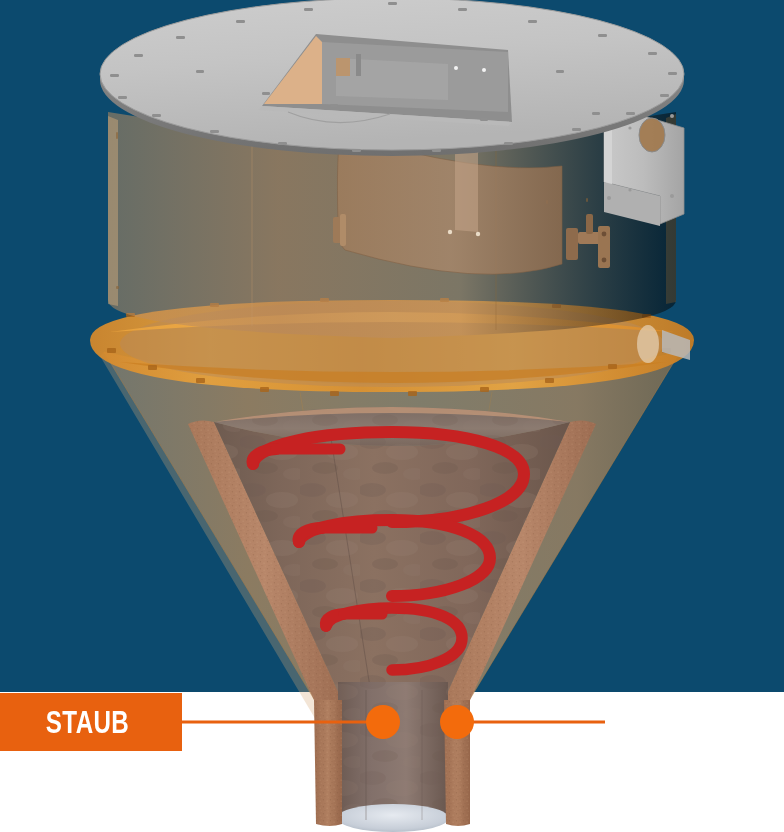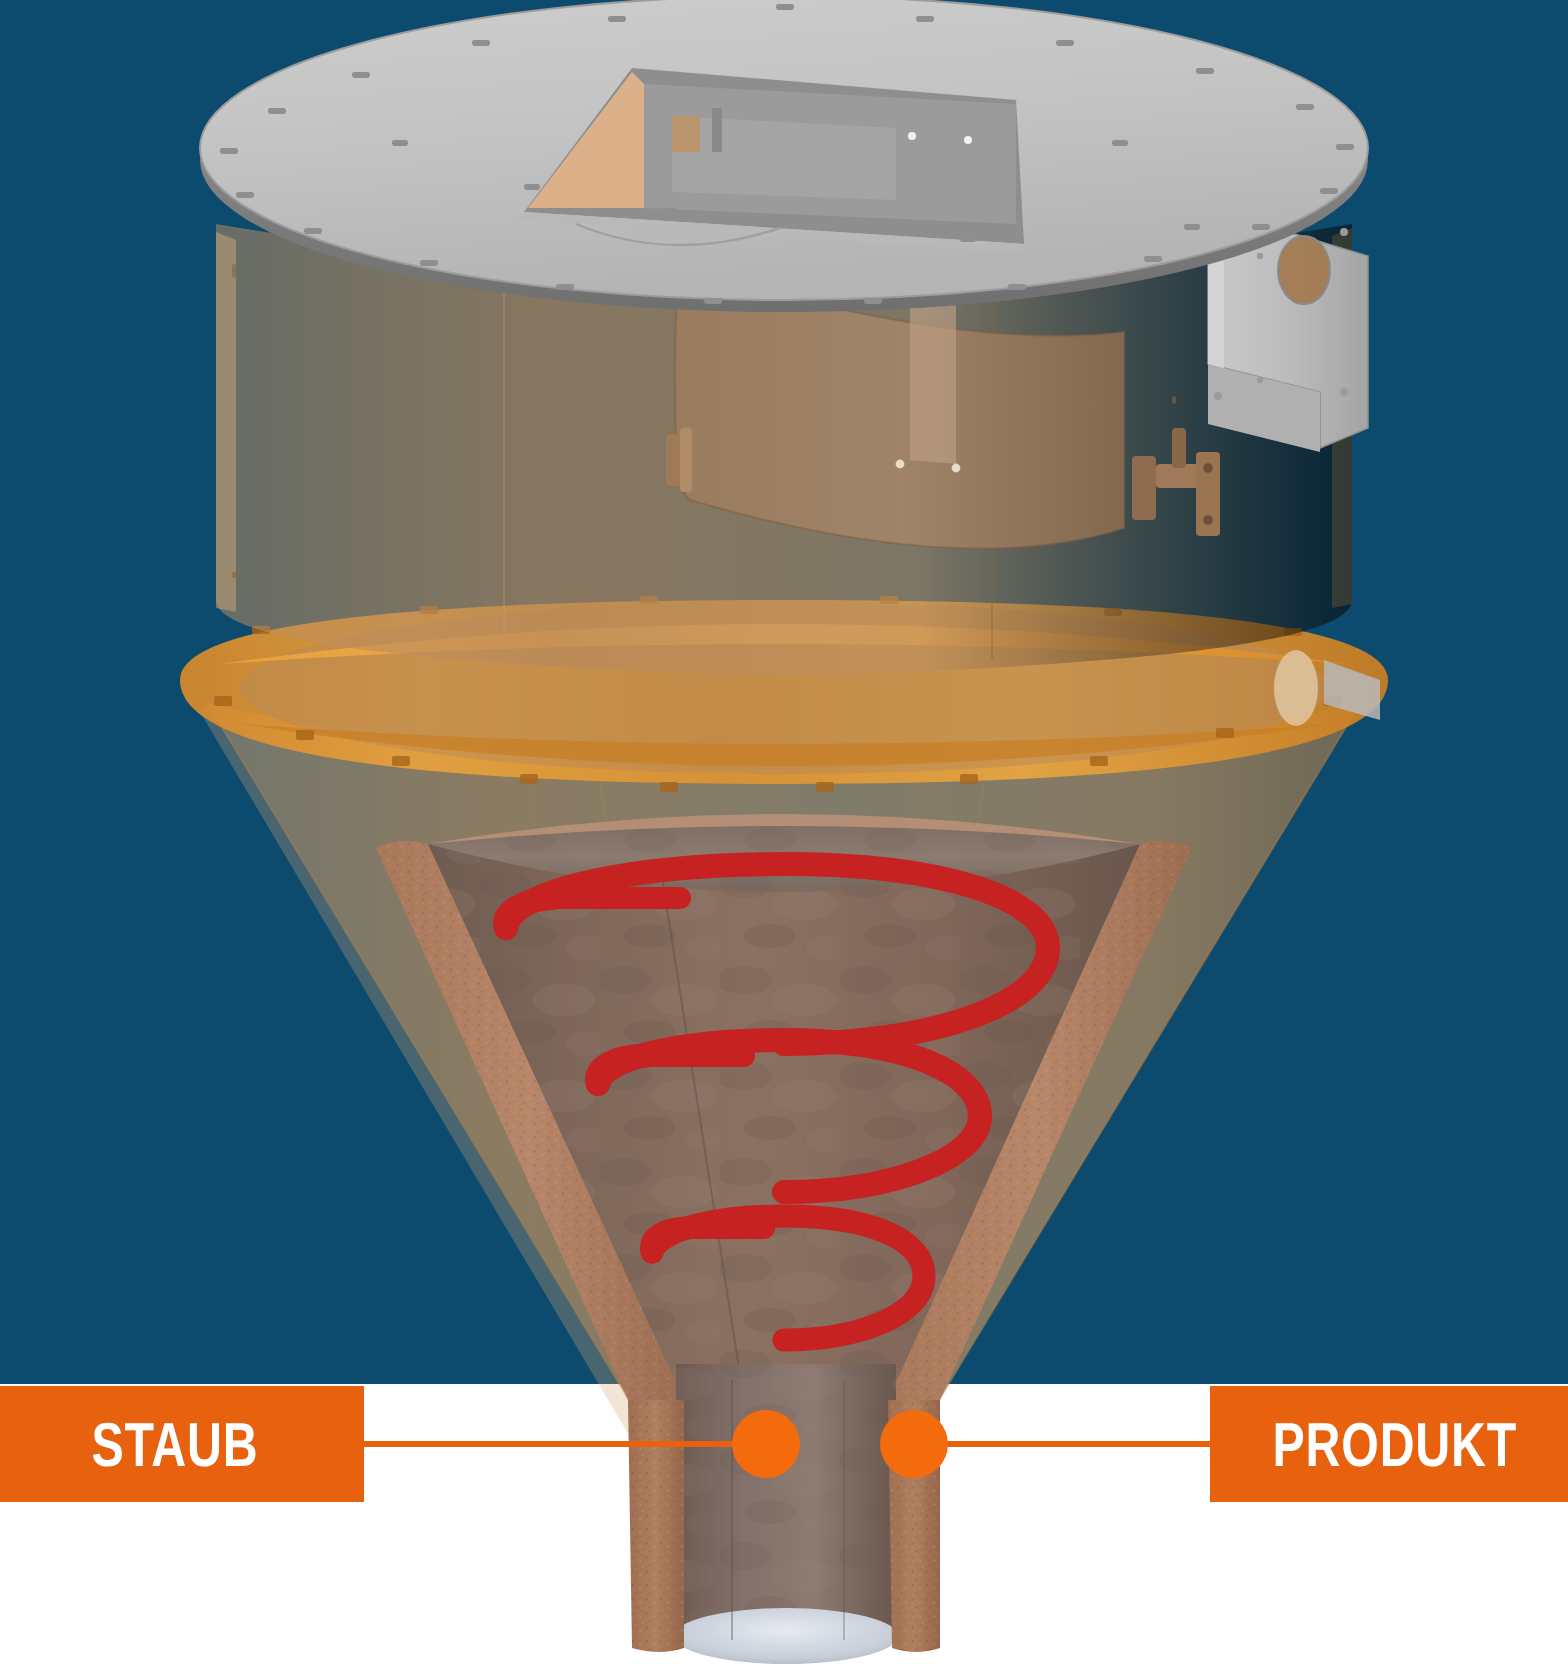--- a/index.html
+++ b/index.html
@@ -494,9 +494,6 @@
     <span class="callout-label">STAUB</span>
   </div>
 
-  <div class="callout" id="callout-produkt">
-    <span class="callout-label">PRODUKT</span>
-  </div>
 
 </div>
 

